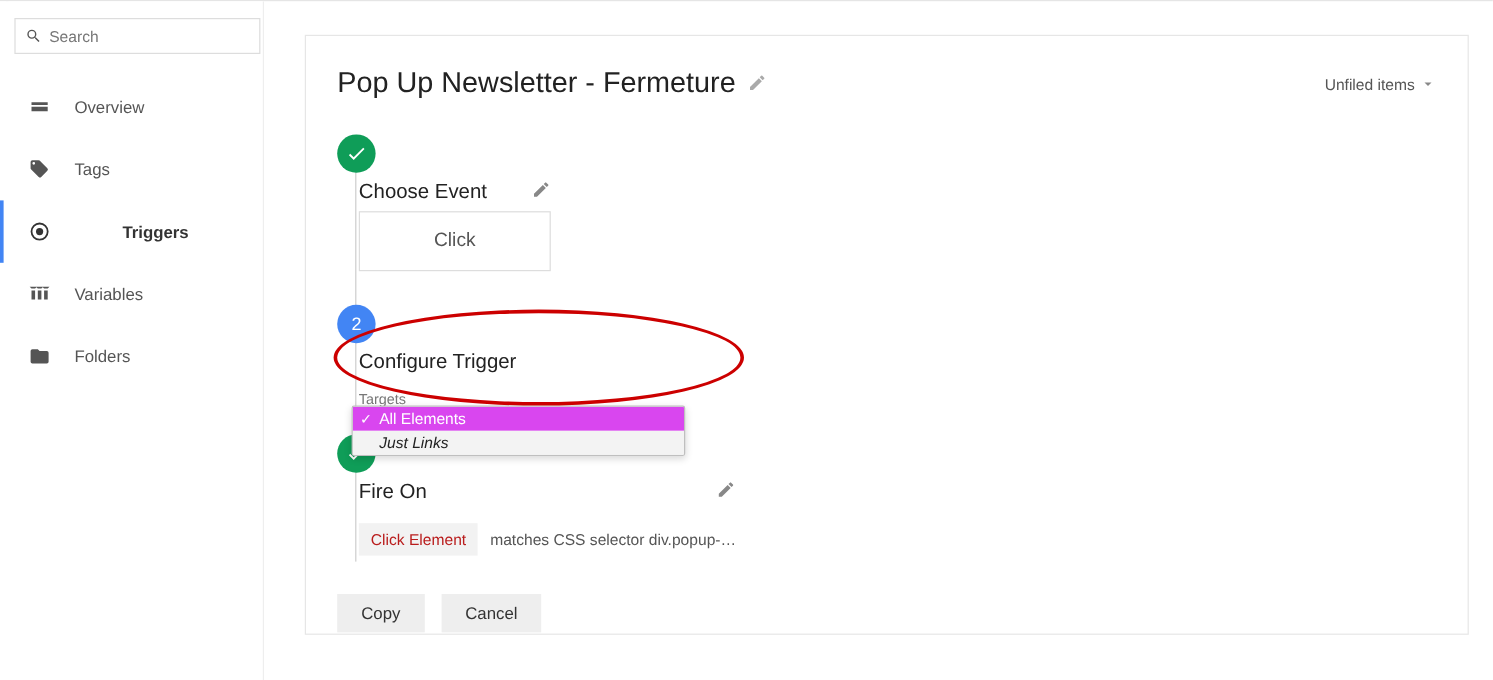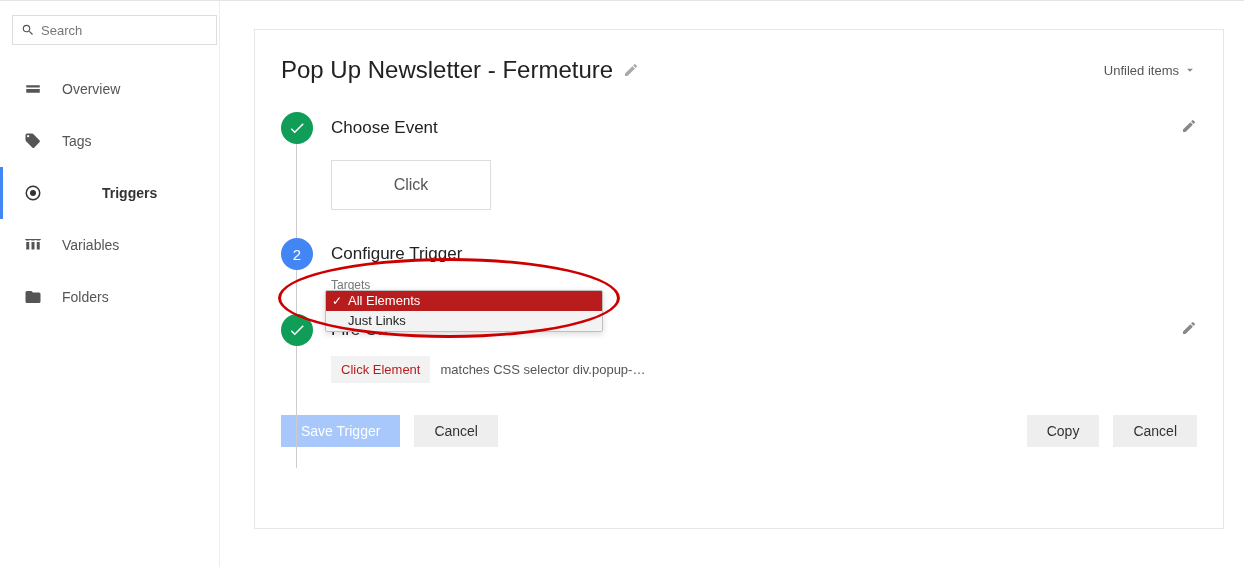--- a/index.html
+++ b/index.html
@@ -106,6 +106,7 @@
     display:flex;
     align-items:flex-start;
     margin-bottom: 10px;
+    flex-direction: column;
   }
   .step-badge {
     width:32px; height:32px;

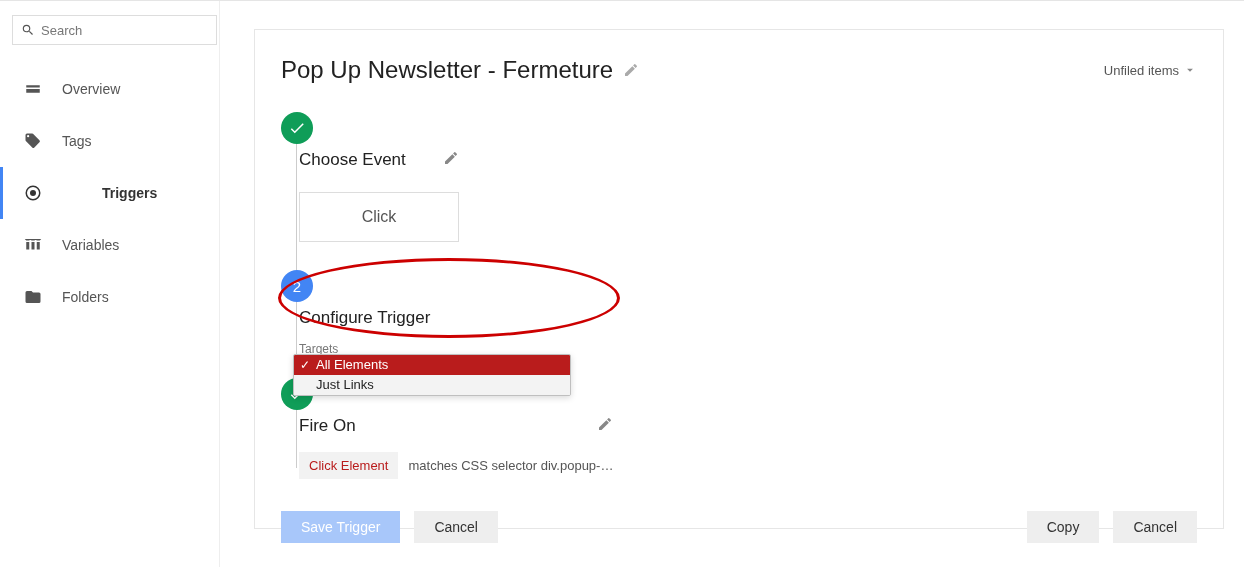--- a/index.html
+++ b/index.html
@@ -142,7 +142,7 @@
     fill:#888;
   }
   .event-chip {
-    margin-top:16px;
+    margin-top:0;
     width:160px;
     height:50px;
     border:1px solid #ddd;

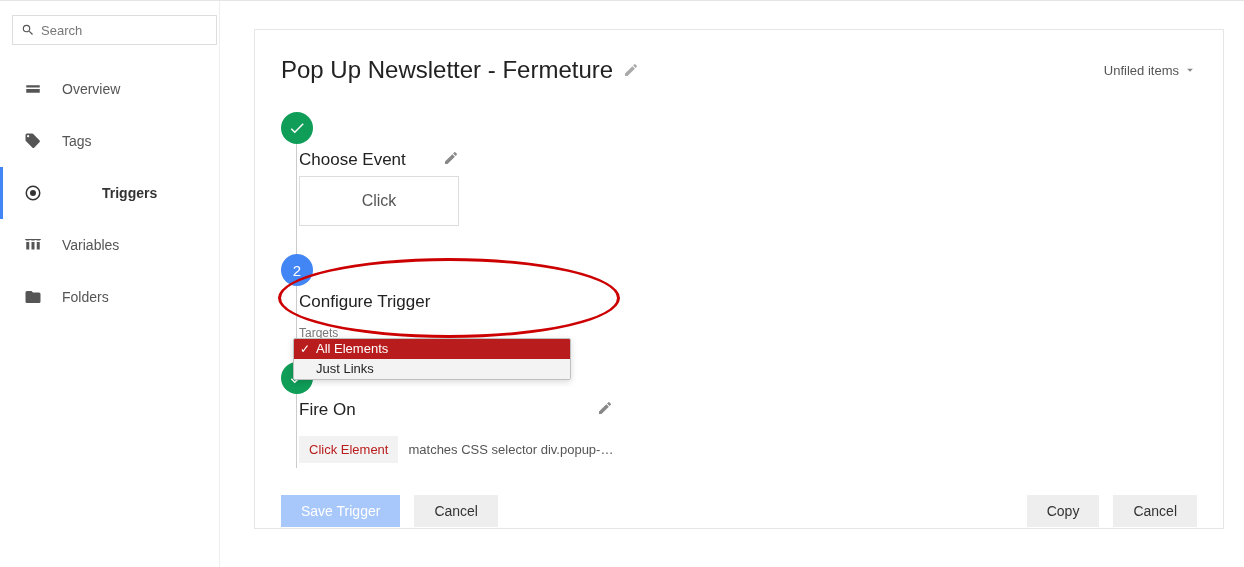--- a/index.html
+++ b/index.html
@@ -187,7 +187,7 @@
     color:#222;
   }
   .dropdown-opt.selected {
-    background:#b91c1c;
+    background:#d946ef;
     color:#fff;
   }
   .dropdown-opt.selected::before {

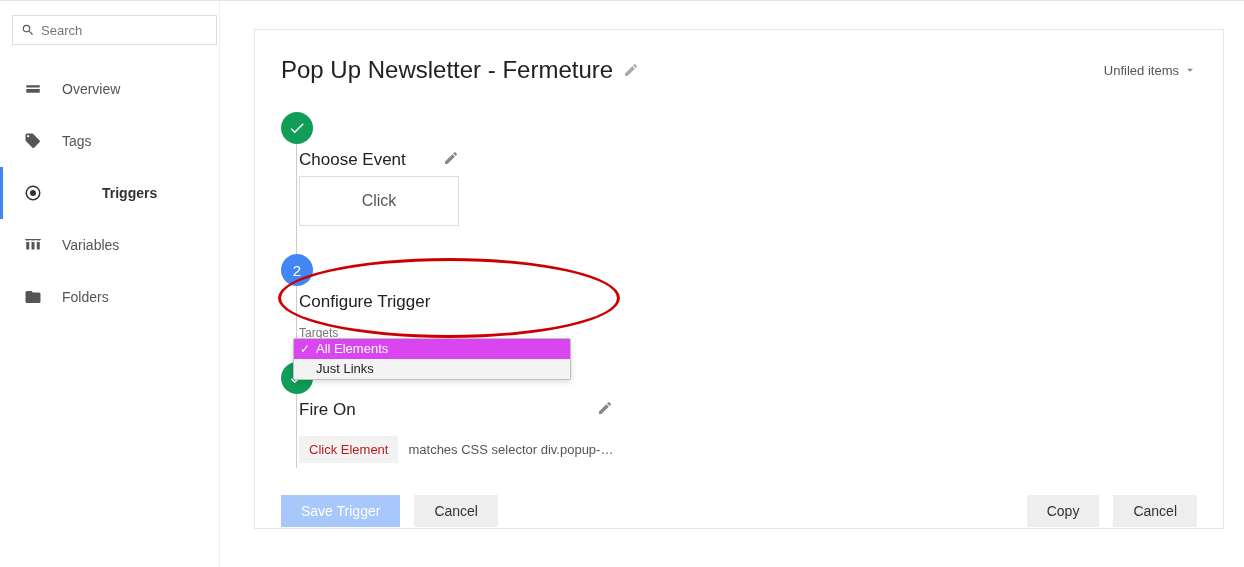--- a/index.html
+++ b/index.html
@@ -198,6 +198,7 @@
   }
   .dropdown-opt:not(.selected) {
     background:#f3f3f3;
+    font-style:italic;
   }
   .continue-btn {
     margin-top:52px;

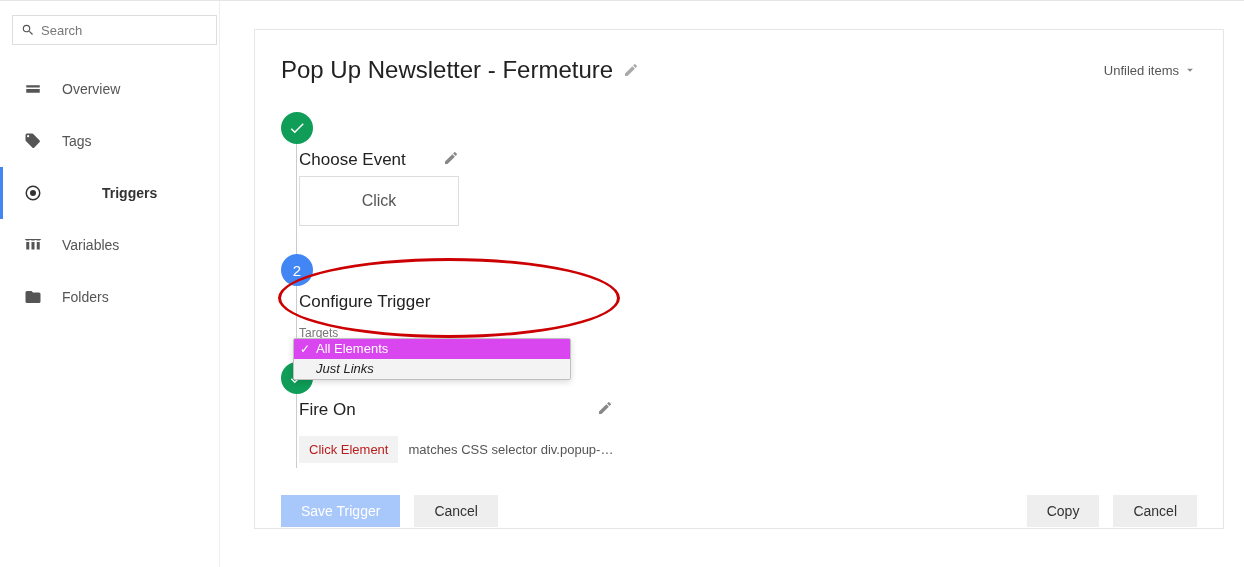--- a/index.html
+++ b/index.html
@@ -412,10 +412,6 @@
   </div>
 
   <div class="button-row">
-    <div class="left">
-      <button class="btn primary-disabled">Save Trigger</button>
-      <button class="btn">Cancel</button>
-    </div>
     <div class="right">
       <button class="btn">Copy</button>
       <button class="btn">Cancel</button>

